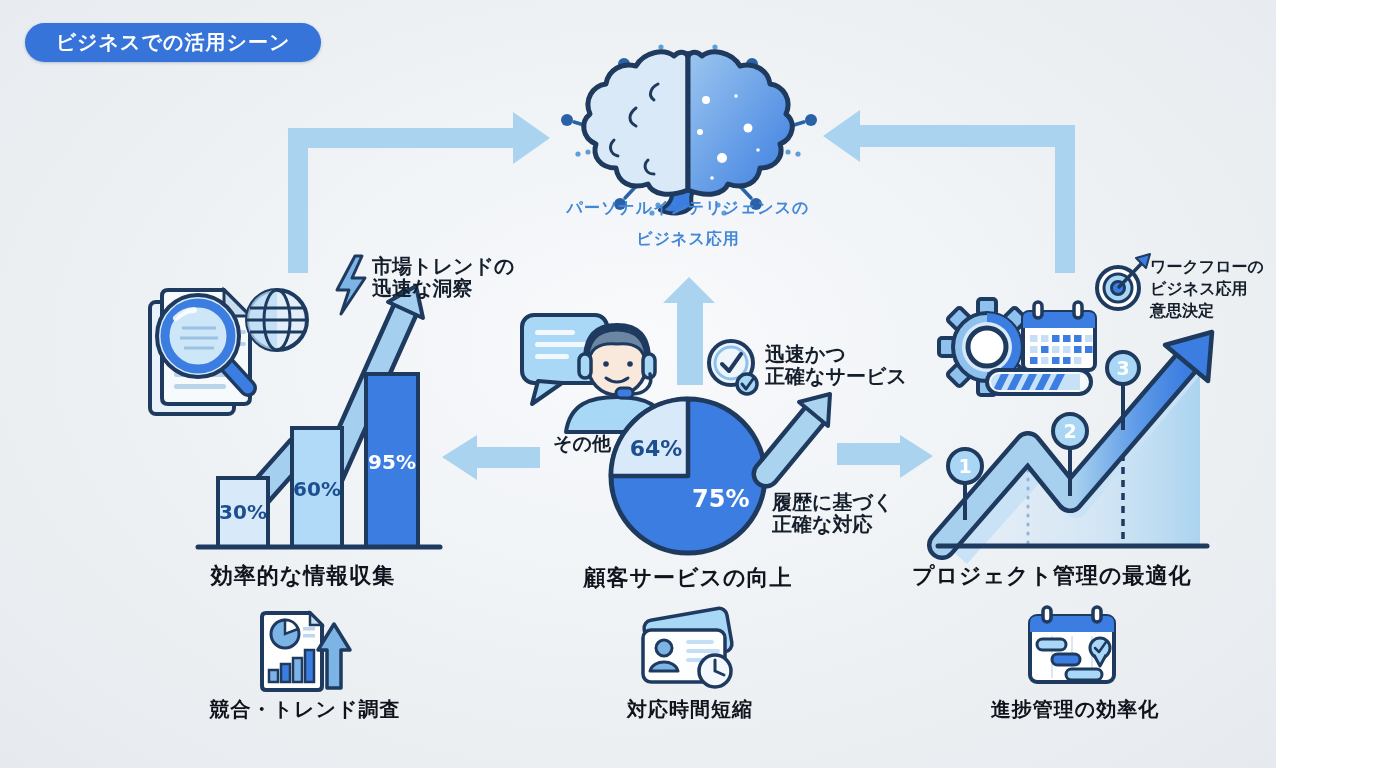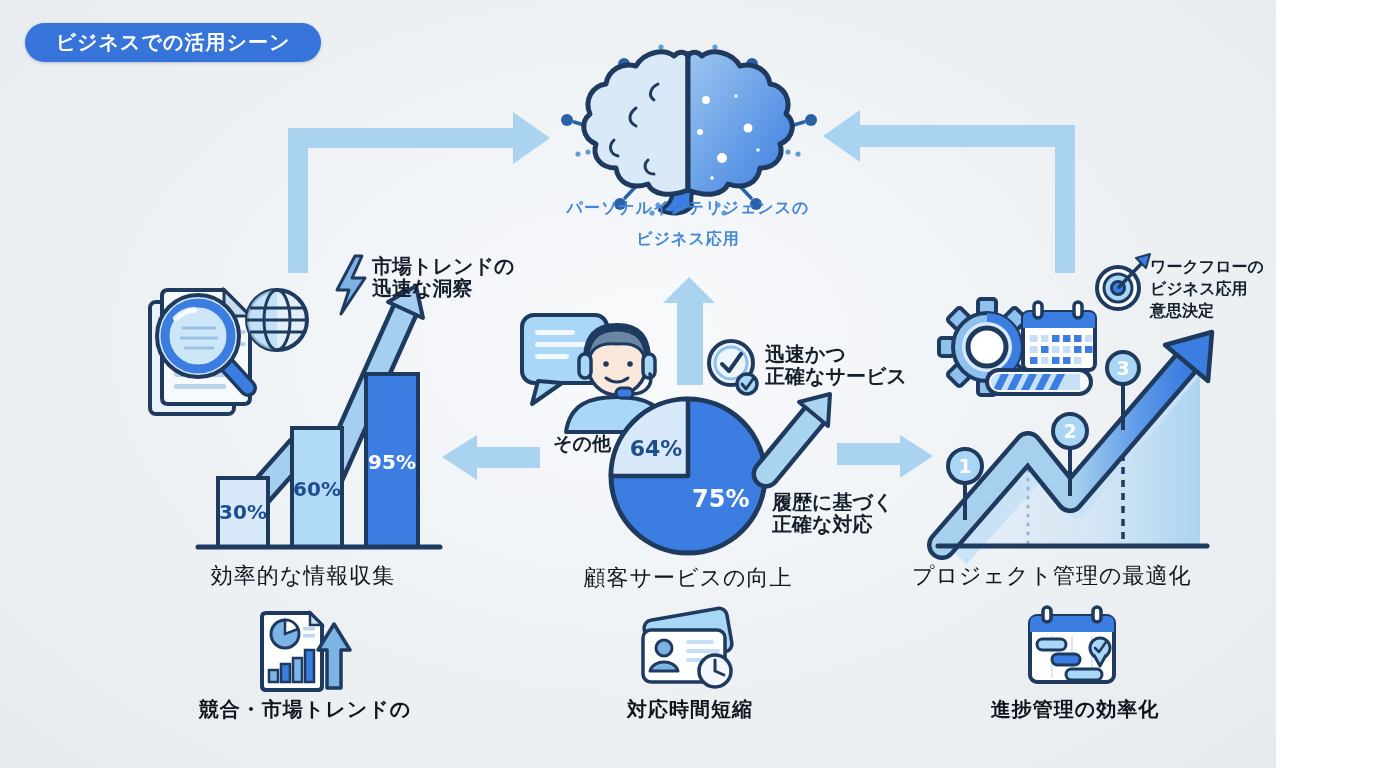--- a/index.html
+++ b/index.html
@@ -21,7 +21,7 @@
     color:#4387d7; font-weight:bold; font-size:16px; line-height:31px; letter-spacing:1px;
   }
   .callout{color:#151e2b; font-weight:bold; font-size:20px; line-height:22px;}
-  .sec-title{color:#10141c; font-weight:normal; font-size:22px; letter-spacing:1px; text-align:center;}
+  .sec-title{color:#10141c; font-weight:bold; font-size:22px; letter-spacing:1px; text-align:center;}
   .foot-label{color:#10141c; font-weight:bold; font-size:20px; letter-spacing:1px; text-align:center;}
   .bar-label{font-weight:bold; font-size:20px; text-align:center; width:58px;}
   .navytext{color:#1d4e8f;}

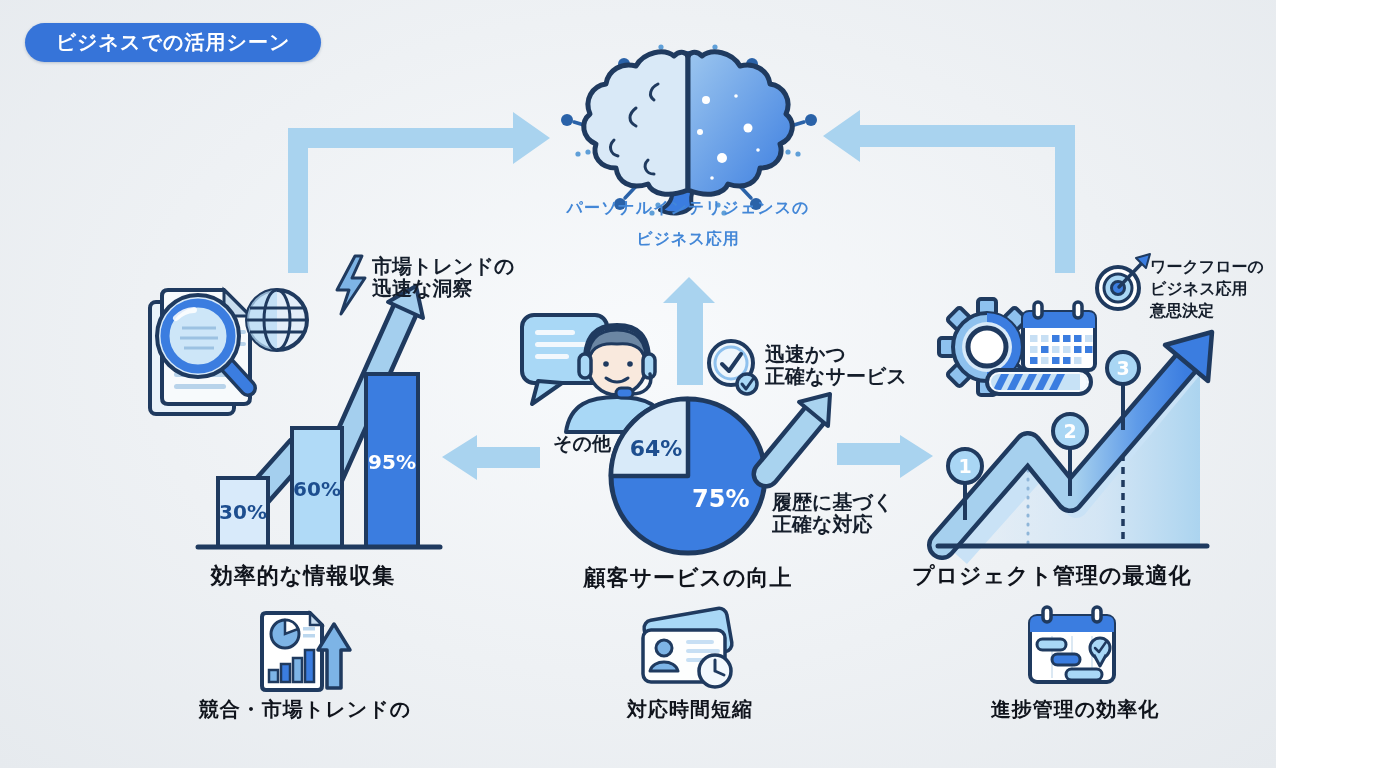--- a/index.html
+++ b/index.html
@@ -402,7 +402,7 @@
 
 <div class="abs sec-title" style="left:912px; top:561px; width:275px;">プロジェクト管理の最適化</div>
 
-<div class="abs foot-label" style="left:185px; top:696px; width:240px;">競合・市場トレンドの</div>
+<div class="abs foot-label" style="left:185px; top:696px; width:240px;">競合・トレンド調査</div>
 <div class="abs foot-label" style="left:965px; top:696px; width:220px;">進捗管理の効率化</div>
 <div class="abs foot-label" style="left:590px; top:696px; width:200px;">対応時間短縮</div>
 

